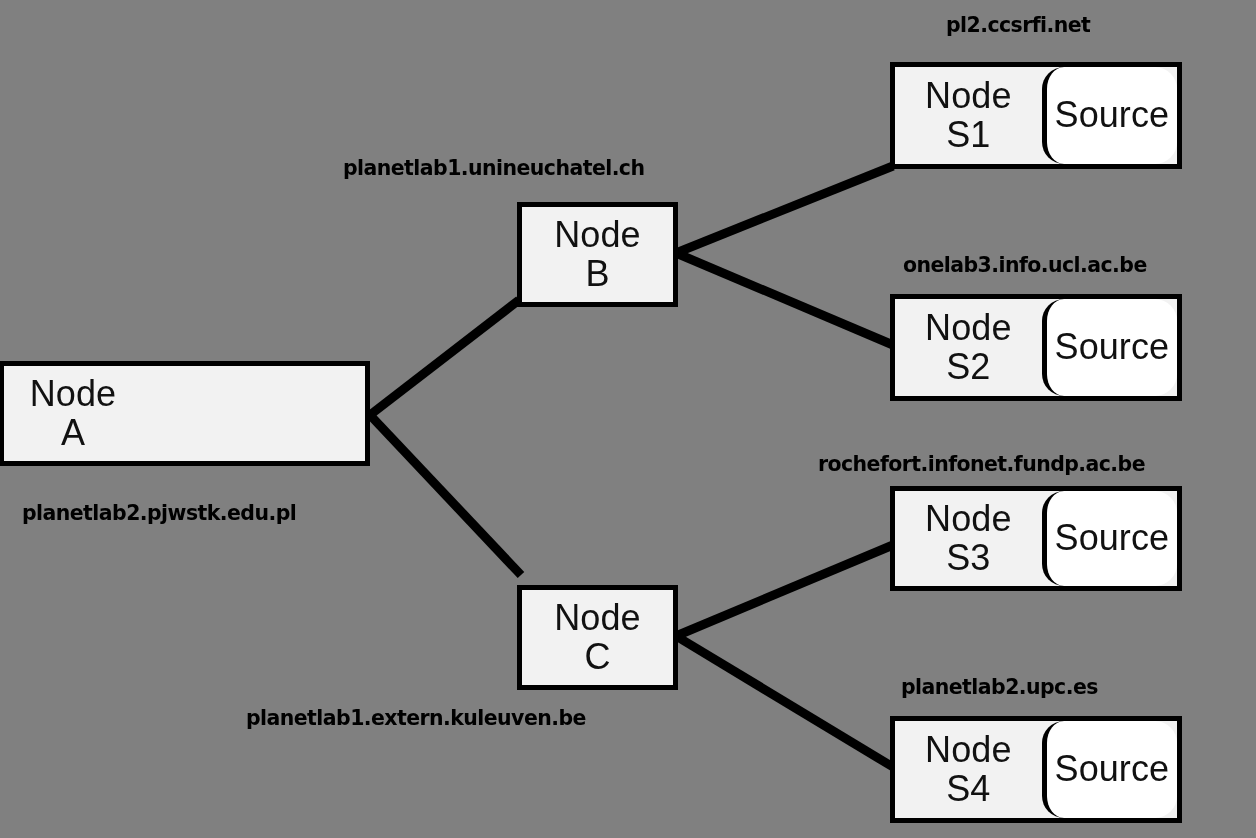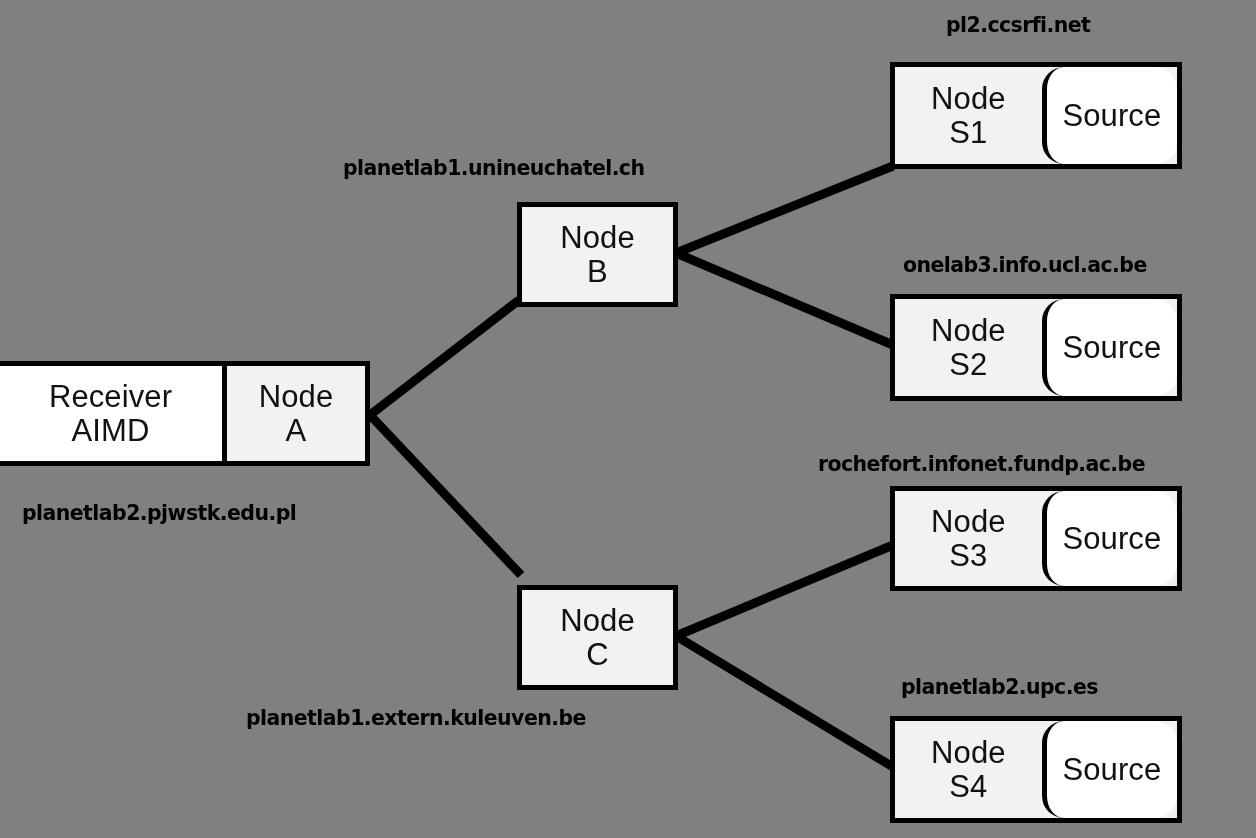--- a/index.html
+++ b/index.html
@@ -44,7 +44,7 @@
     align-items: center;
     justify-content: center;
     text-align: center;
-    font-size: 31px;
+    font-size: 36px;
     line-height: 1.08;
     color: #111;
     letter-spacing: 0.1px;

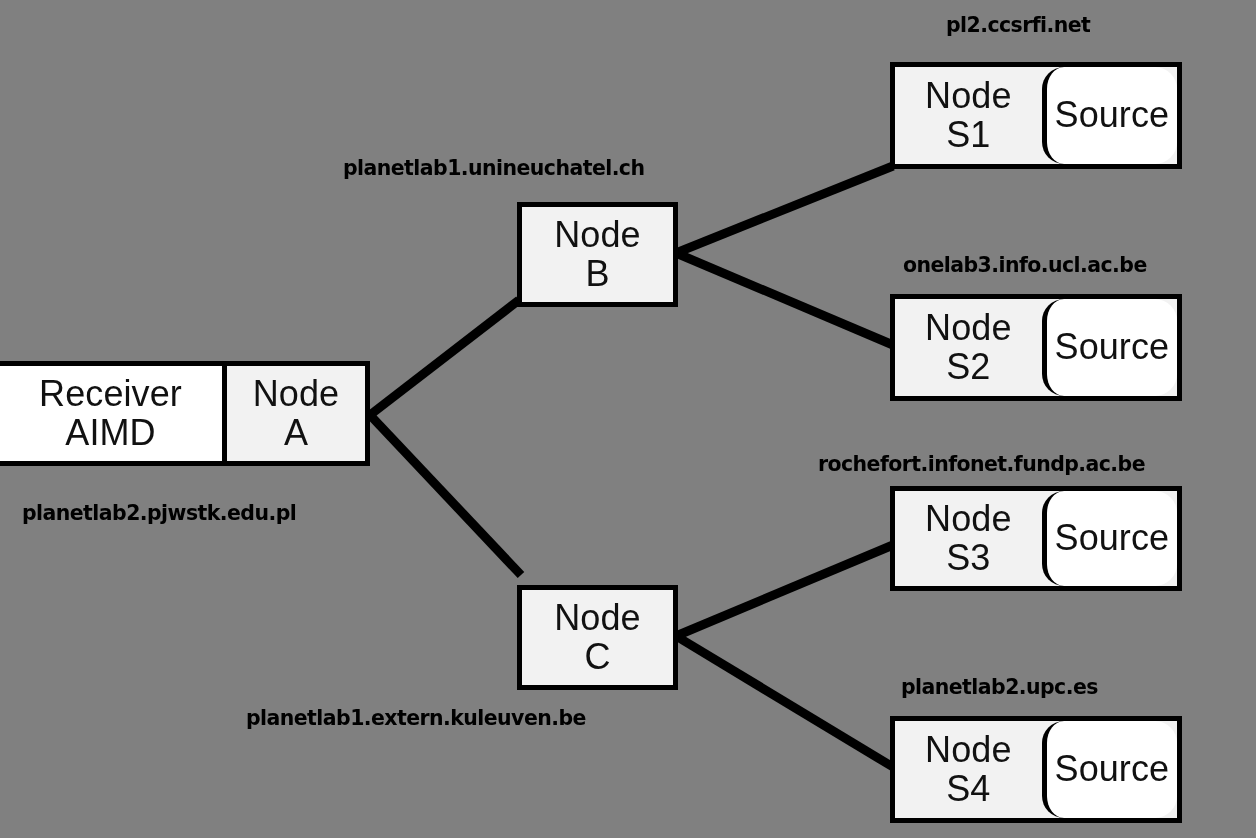--- a/index.html
+++ b/index.html
@@ -119,8 +119,6 @@
   </svg>
 
   <div class="box" id="box-receiver">
-    <div class="cell alt c1">Receiver
-AIMD</div>
     <div class="cell node sep c2">Node
 A</div>
   </div>

